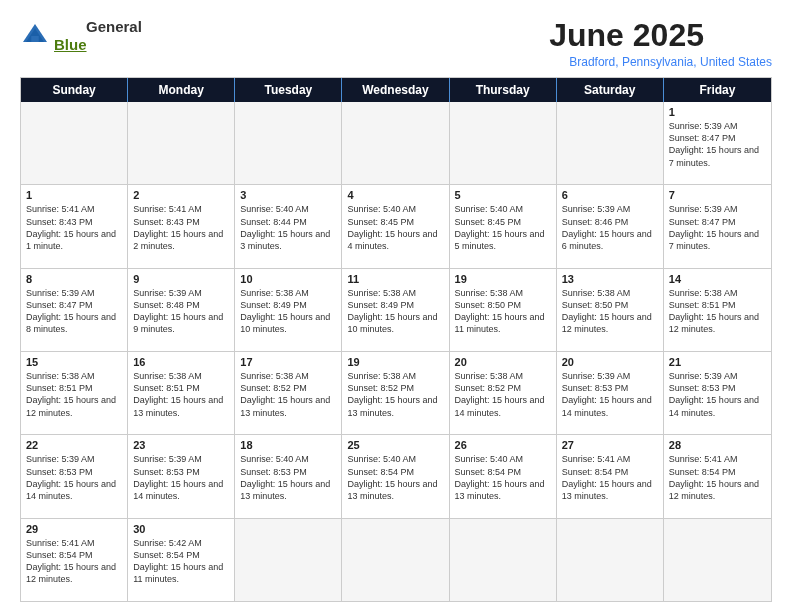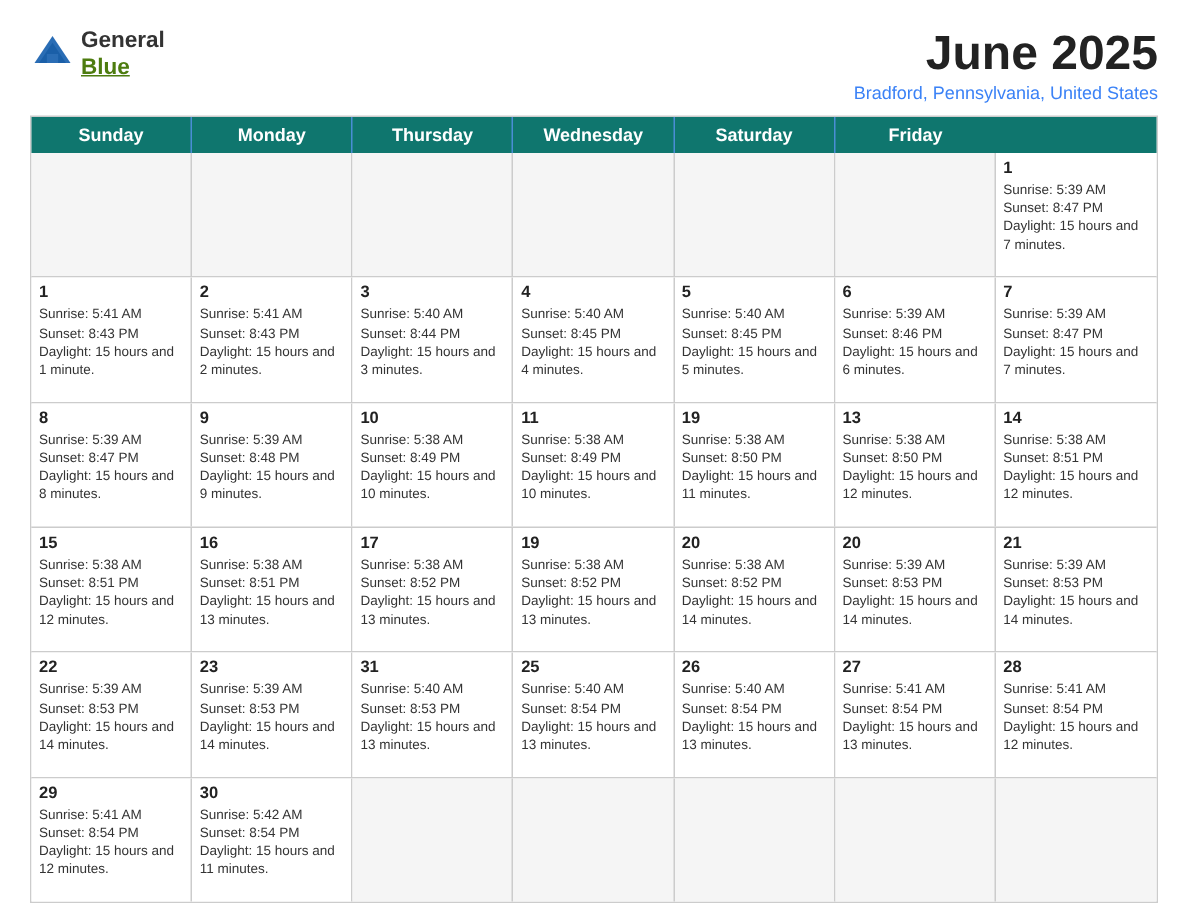--- a/index.html
+++ b/index.html
@@ -33,7 +33,7 @@
       font-weight: bold;
       line-height: 1.2;
     }
-    .logo-text .general { color: #333; }
+    .logo-text .general { color: #333; margin-left: 32px; }
     .logo-text .blue { color: #4d7c0f; text-decoration: underline; }
     .logo-icon {
       width: 30px;

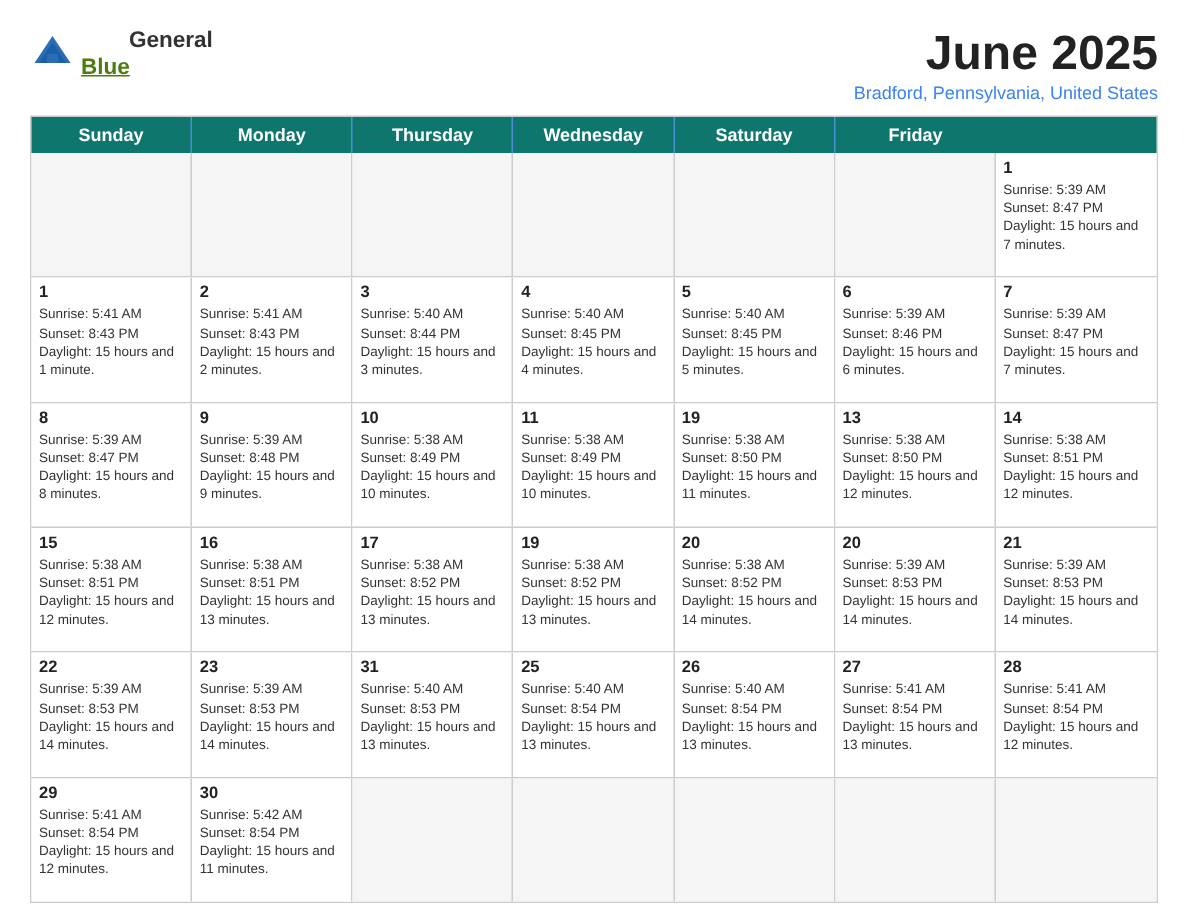--- a/index.html
+++ b/index.html
@@ -40,7 +40,6 @@
       height: 30px;
     }
     .header-right {
-      text-align: right;
     }
     .month-title {
       font-size: 32px;

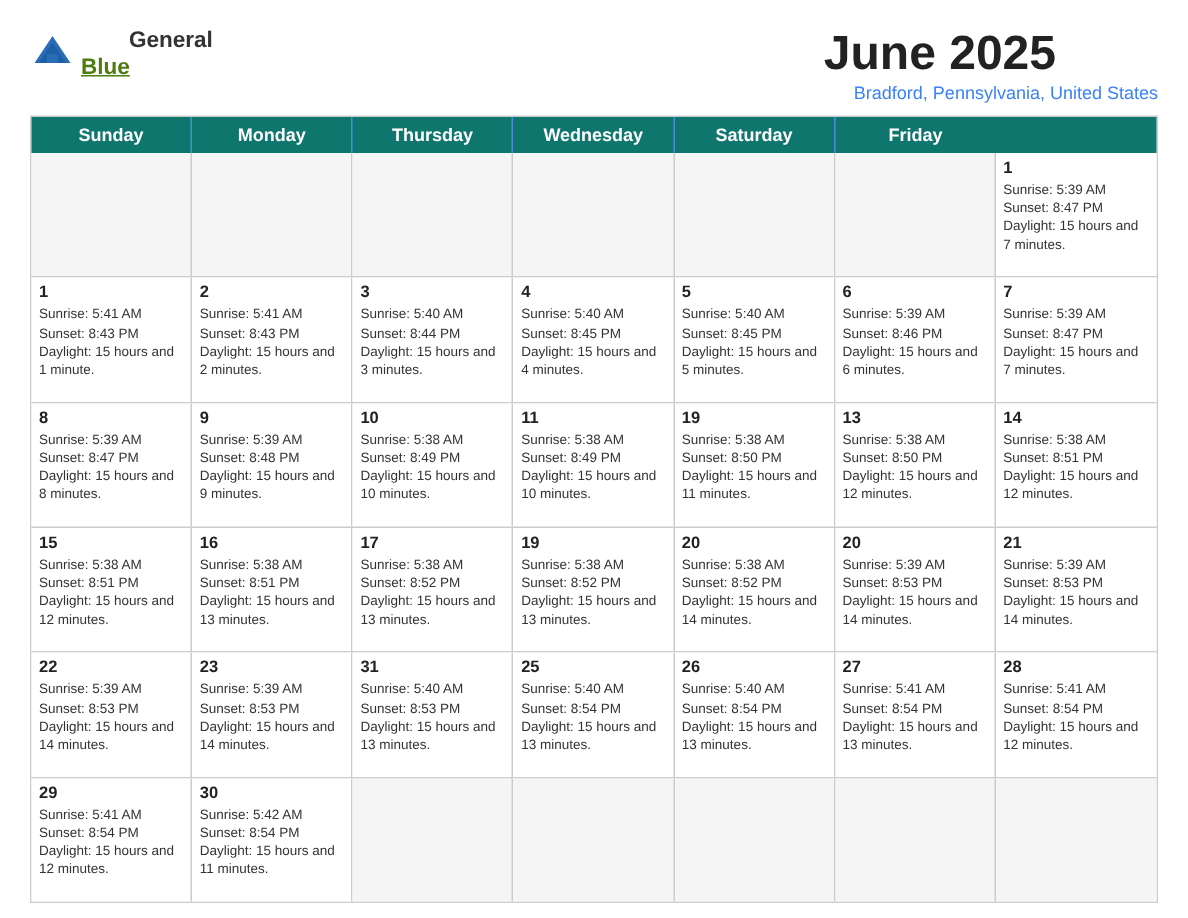--- a/index.html
+++ b/index.html
@@ -62,7 +62,7 @@
     .cal-header {
       display: grid;
       grid-template-columns: repeat(7, 1fr);
-      background: #0f766e;
+      background: #0f172a;
     }
     .cal-header-cell {
       color: #fff;

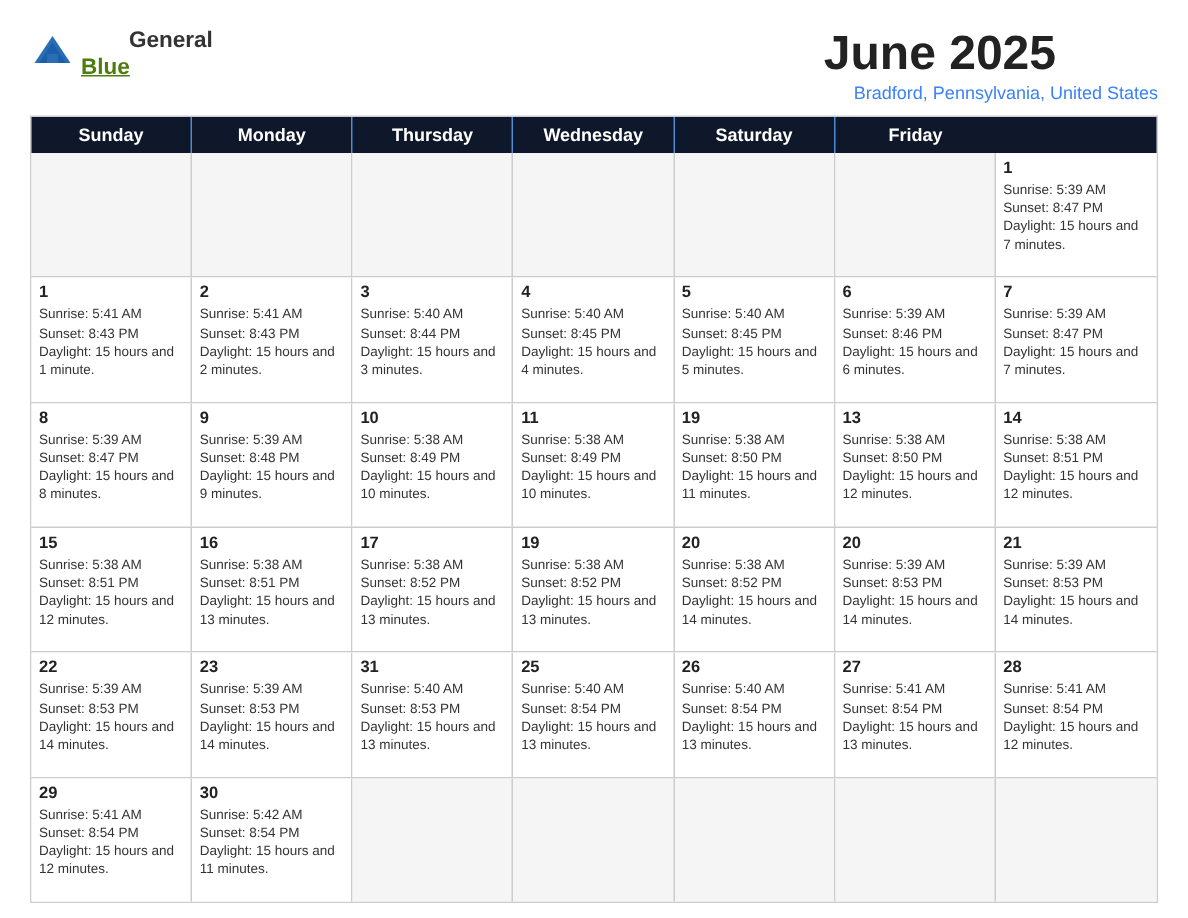--- a/index.html
+++ b/index.html
@@ -133,6 +133,7 @@
     <div class="cal-header" id="cal-header">
         <div class="cal-header-cell">Sunday</div>
         <div class="cal-header-cell">Monday</div>
+        <div class="cal-header-cell">Tuesday</div>
         <div class="cal-header-cell">Thursday</div>
         <div class="cal-header-cell">Wednesday</div>
         <div class="cal-header-cell">Saturday</div>

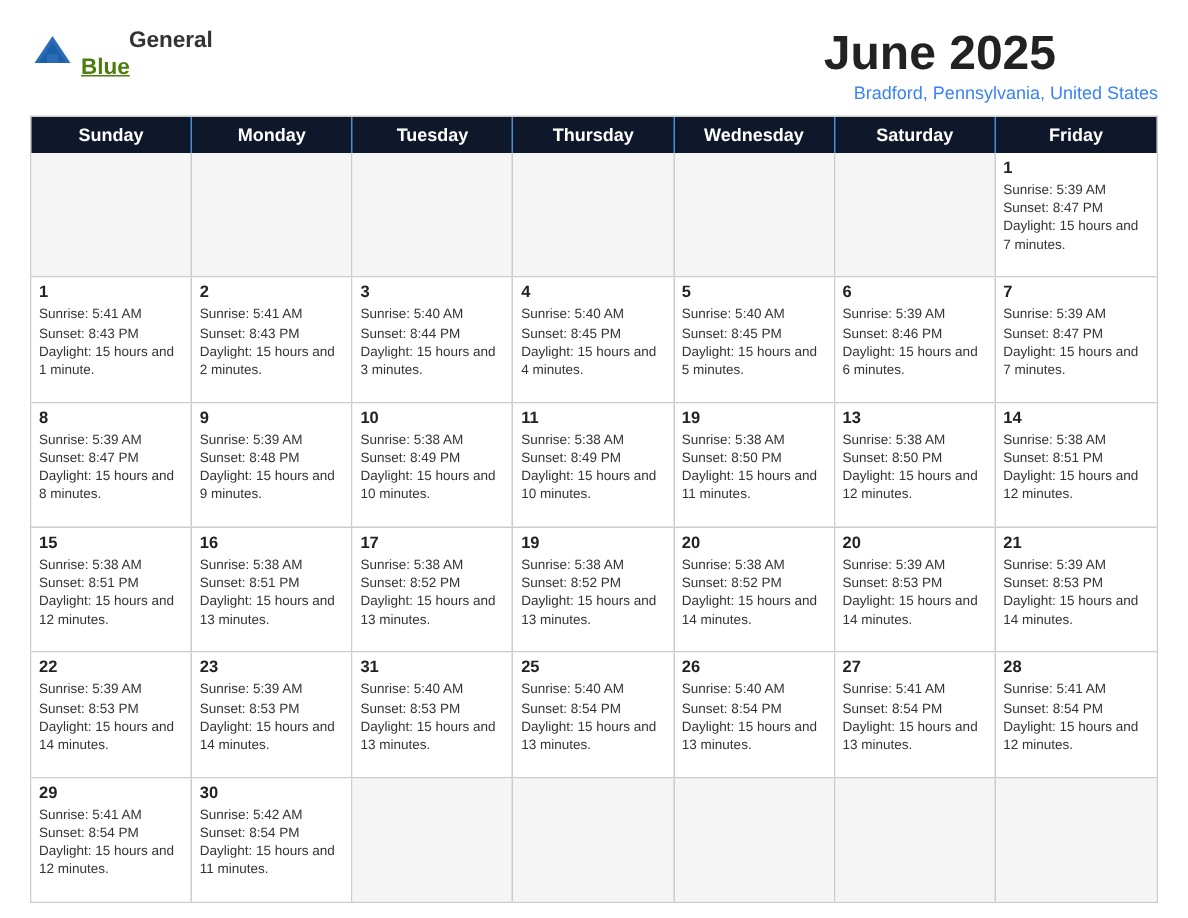--- a/index.html
+++ b/index.html
@@ -134,8 +134,8 @@
         <div class="cal-header-cell">Sunday</div>
         <div class="cal-header-cell">Monday</div>
         <div class="cal-header-cell">Tuesday</div>
+        <div class="cal-header-cell">Wednesday</div>
         <div class="cal-header-cell">Thursday</div>
-        <div class="cal-header-cell">Wednesday</div>
         <div class="cal-header-cell">Saturday</div>
         <div class="cal-header-cell">Friday</div>
       </div>

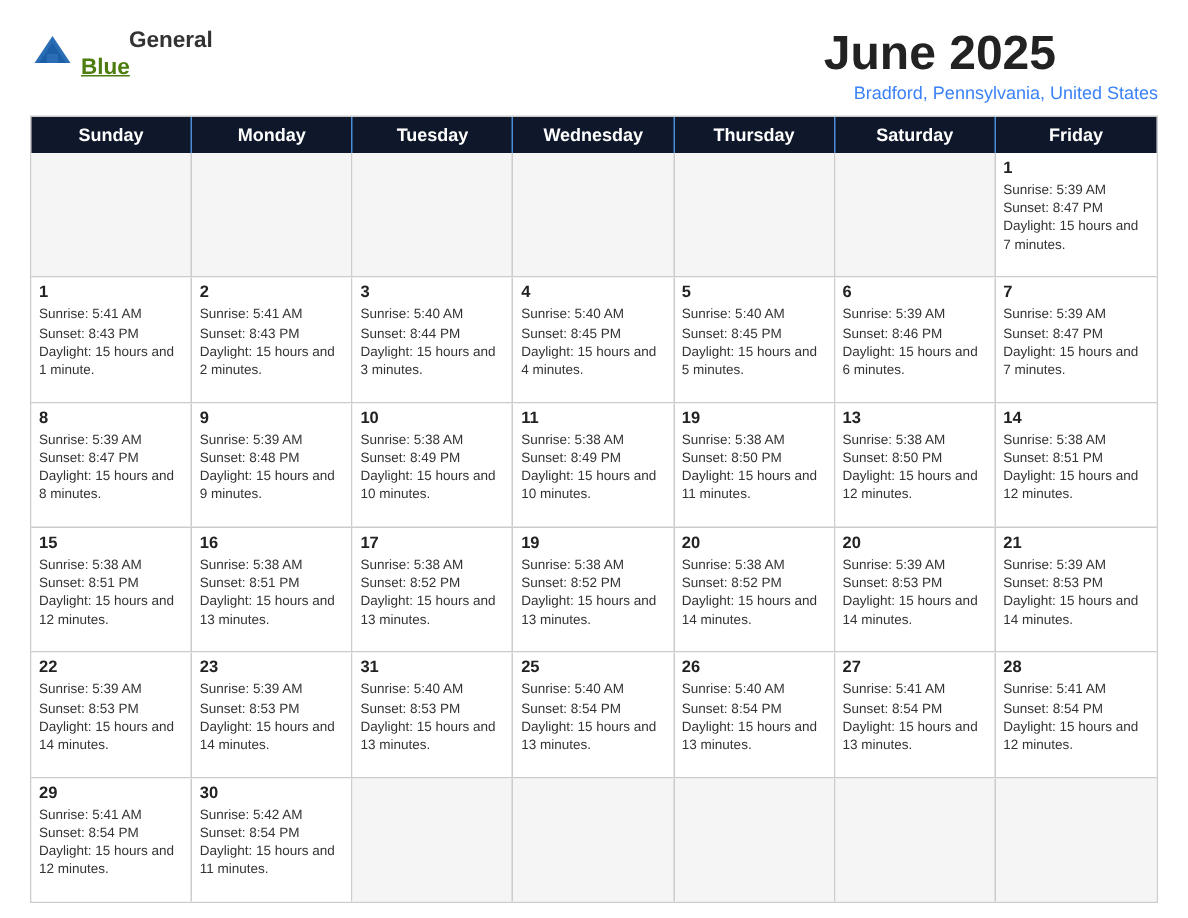--- a/index.html
+++ b/index.html
@@ -300,7 +300,7 @@
           </div>
           </div>
           <div class="cal-cell">
-          <div class="day-num">31</div>
+          <div class="day-num">18</div>
           <div class="cell-info">
             Sunrise: 5:40 AM<br>Sunset: 8:53 PM<br>Daylight: 15 hours and 13 minutes.
           </div>

